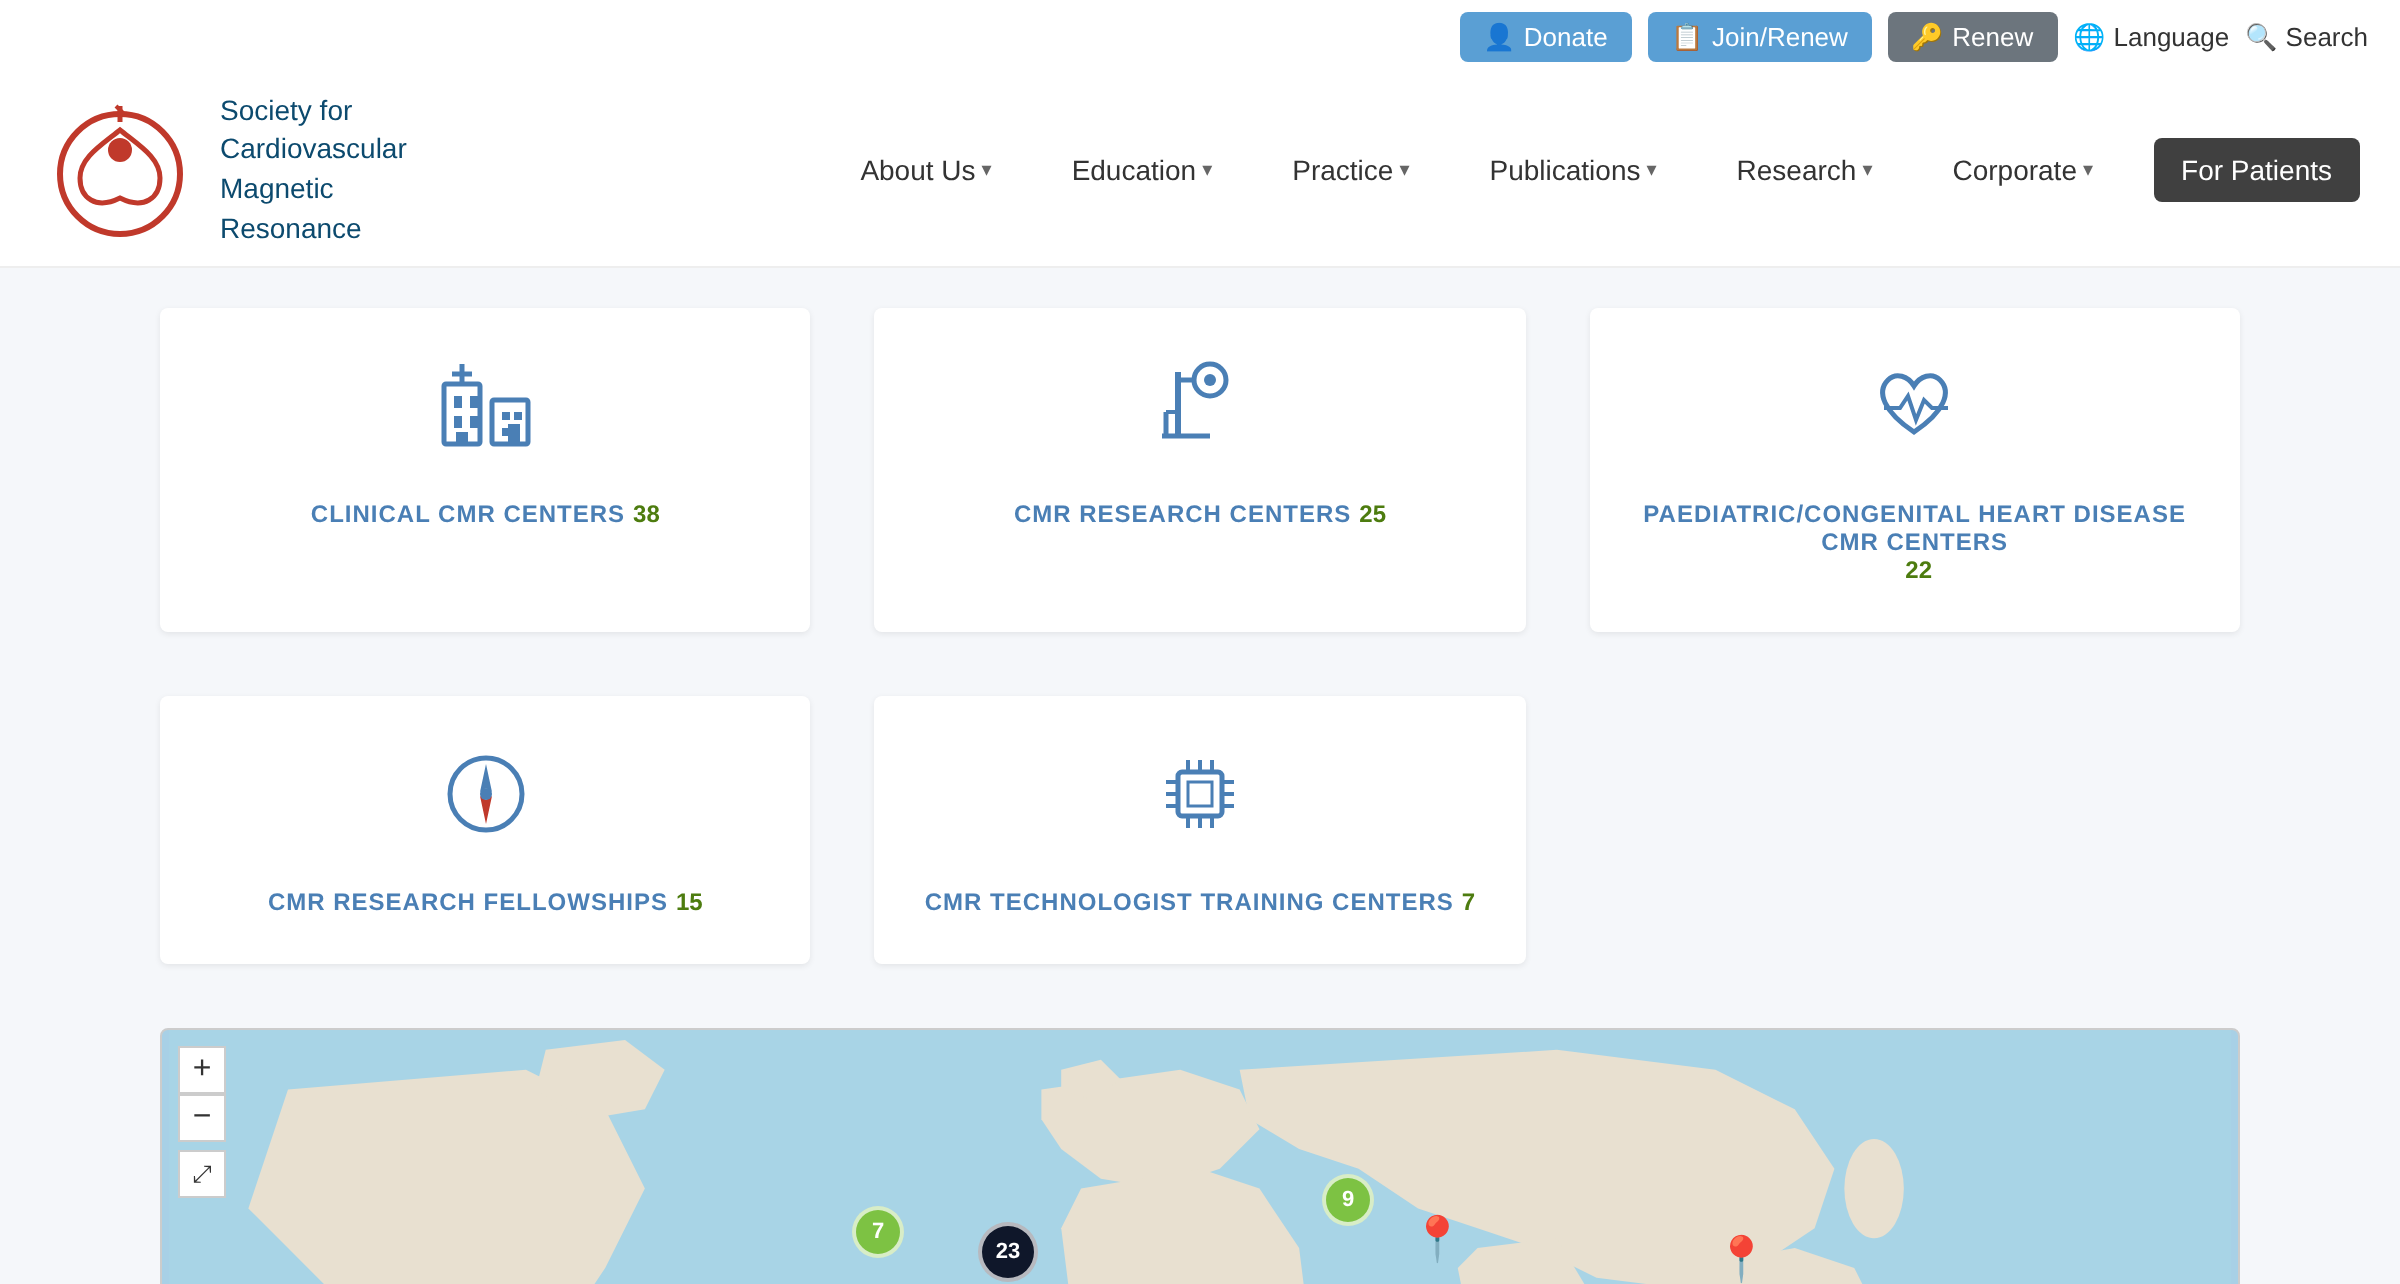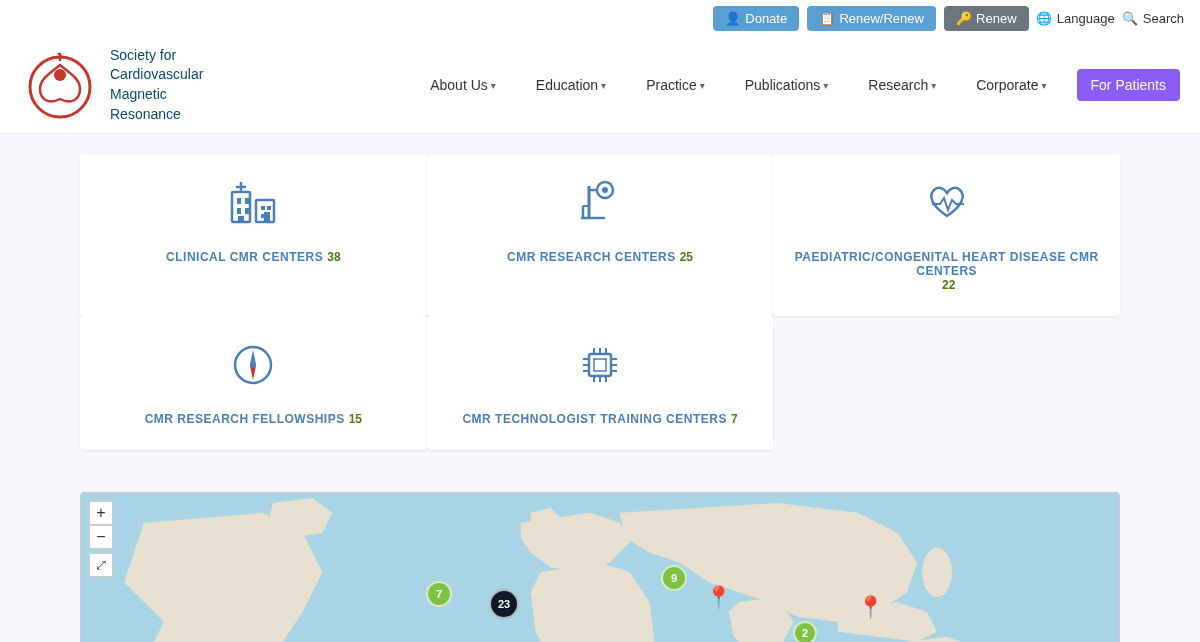--- a/index.html
+++ b/index.html
@@ -205,7 +205,7 @@
   </button>
   <button class="top-bar-btn btn-join">
     <span>📋</span>
-    <span>Renew/Renew</span>
+    <span>Join/Renew</span>
   </button>
   <button class="top-bar-btn btn-login">
     <span>🔑</span>

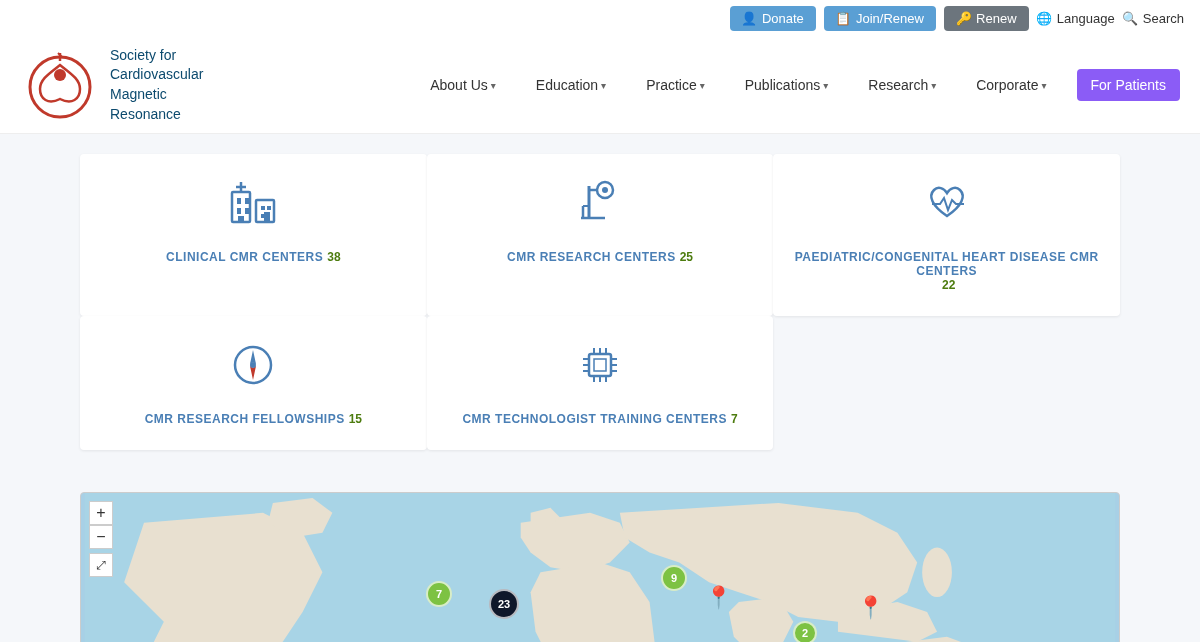--- a/index.html
+++ b/index.html
@@ -78,7 +78,7 @@
     }
     .nav-chevron { font-size: 10px; color: #666; }
     .nav-for-patients {
-      background: #8b5cf6;
+      background: #404040;
       color: #fff;
       border-radius: 4px;
       padding: 8px 14px;

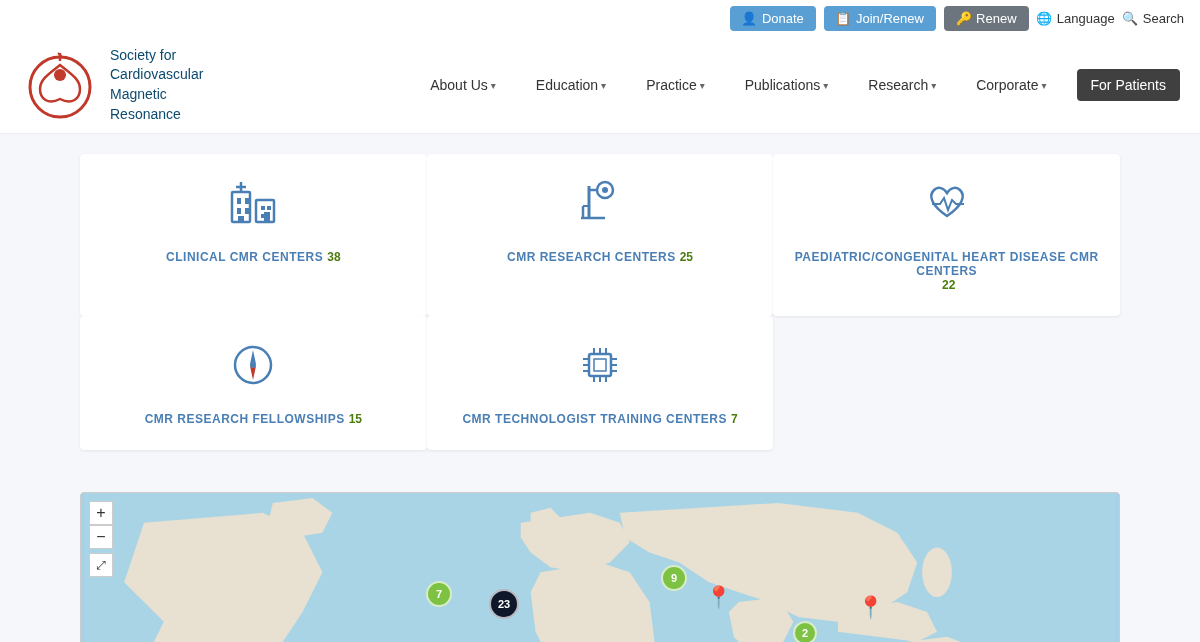--- a/index.html
+++ b/index.html
@@ -94,8 +94,8 @@
     .cards-grid {
       display: grid;
       grid-template-columns: repeat(3, 1fr);
-      gap: 0;
-      margin-bottom: 42px;
+      gap: 32px;
+      margin-bottom: 32px;
     }
     .card {
       background: #fff;

